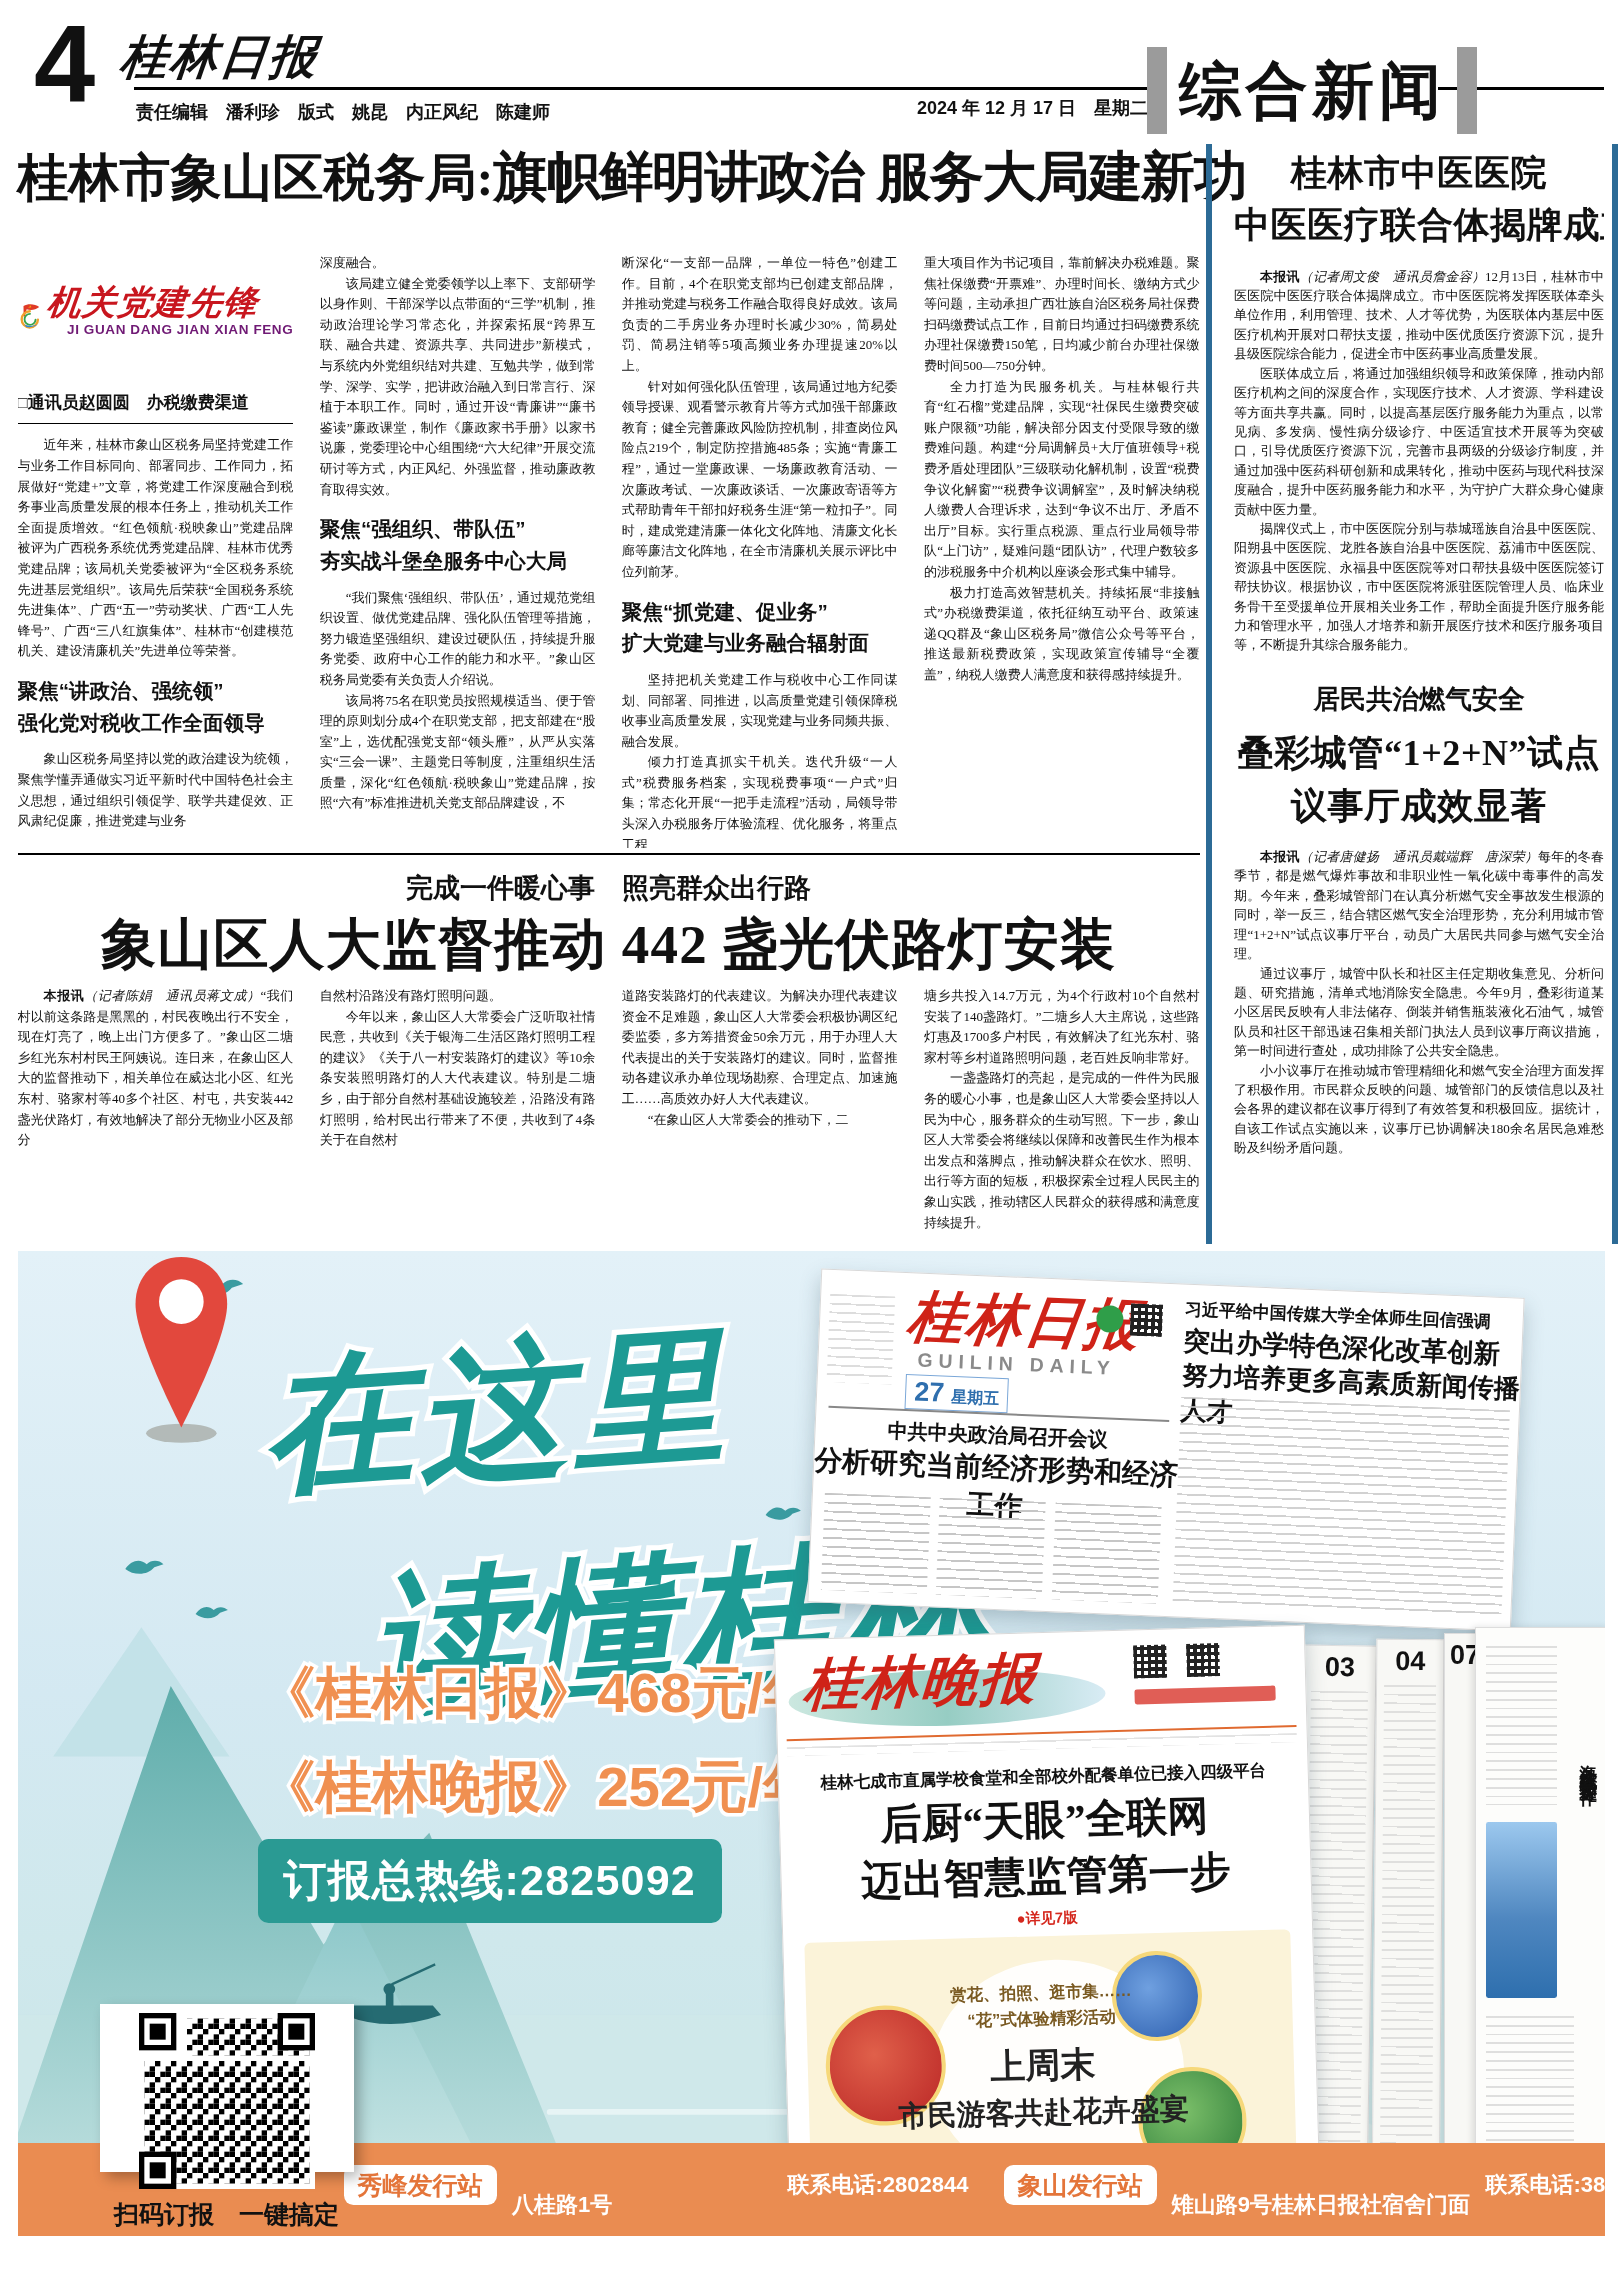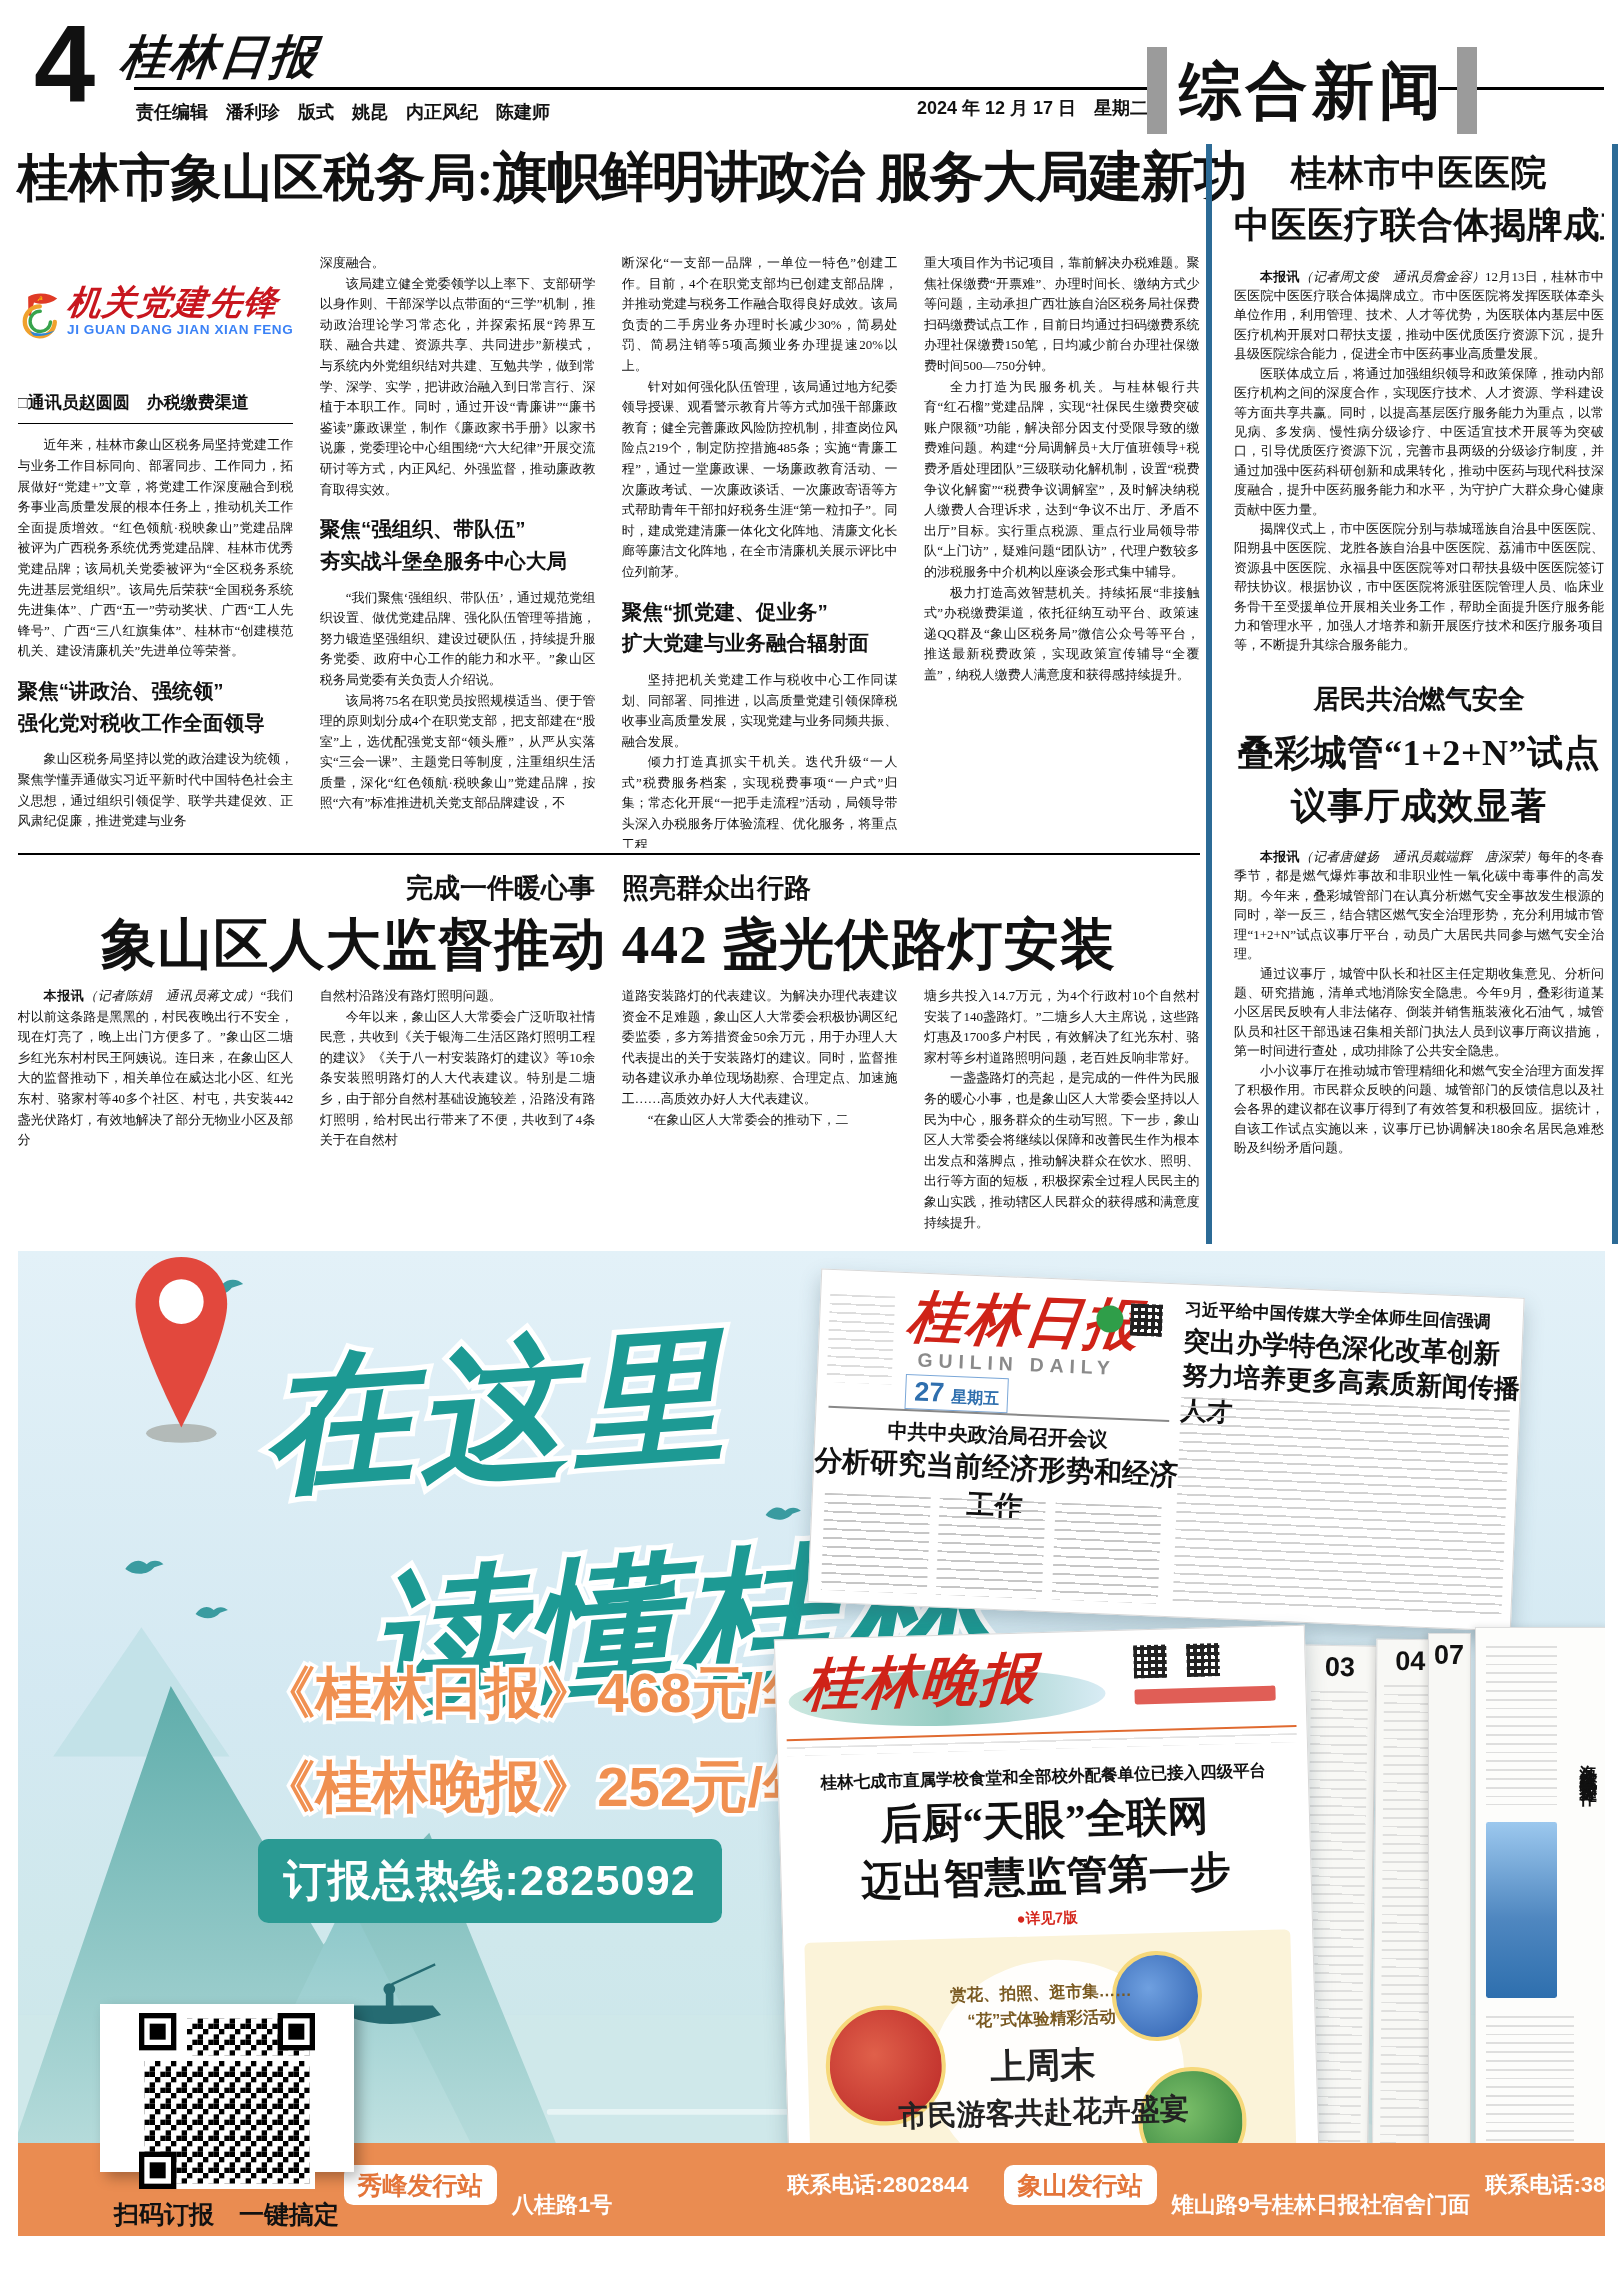--- a/index.html
+++ b/index.html
@@ -37,8 +37,8 @@
   #partylogo .lg-right{display:flex;flex-direction:column;}
   #partylogo .lg-cn{color:#c8161e;font-weight:900;font-size:34px;font-style:italic;
       letter-spacing:1.2px;white-space:nowrap;transform:skewX(-6deg);}
-  #partylogo .lg-py{color:#3b82f6;font-weight:700;font-size:13.5px;letter-spacing:0.6px;
-      font-family:"Liberation Sans","DejaVu Sans",sans-serif;margin-top:5.9px;white-space:nowrap;}
+  #partylogo .lg-py{color:#701a75;font-weight:700;font-size:13.5px;letter-spacing:0.6px;
+      font-family:"Liberation Sans","DejaVu Sans",sans-serif;margin-top:5.9px;white-space:nowrap;margin-left:20px;}
   .bylinebox{font-family:"Liberation Sans","DejaVu Sans",sans-serif;font-weight:700;
       font-size:17px;border-bottom:1.8px solid #000;padding:3.5px 0 9.4px;margin:8.2px 0 11.8px;text-indent:0;}
   .bt-first b{font-family:"Liberation Sans","DejaVu Sans",sans-serif;font-weight:900;}

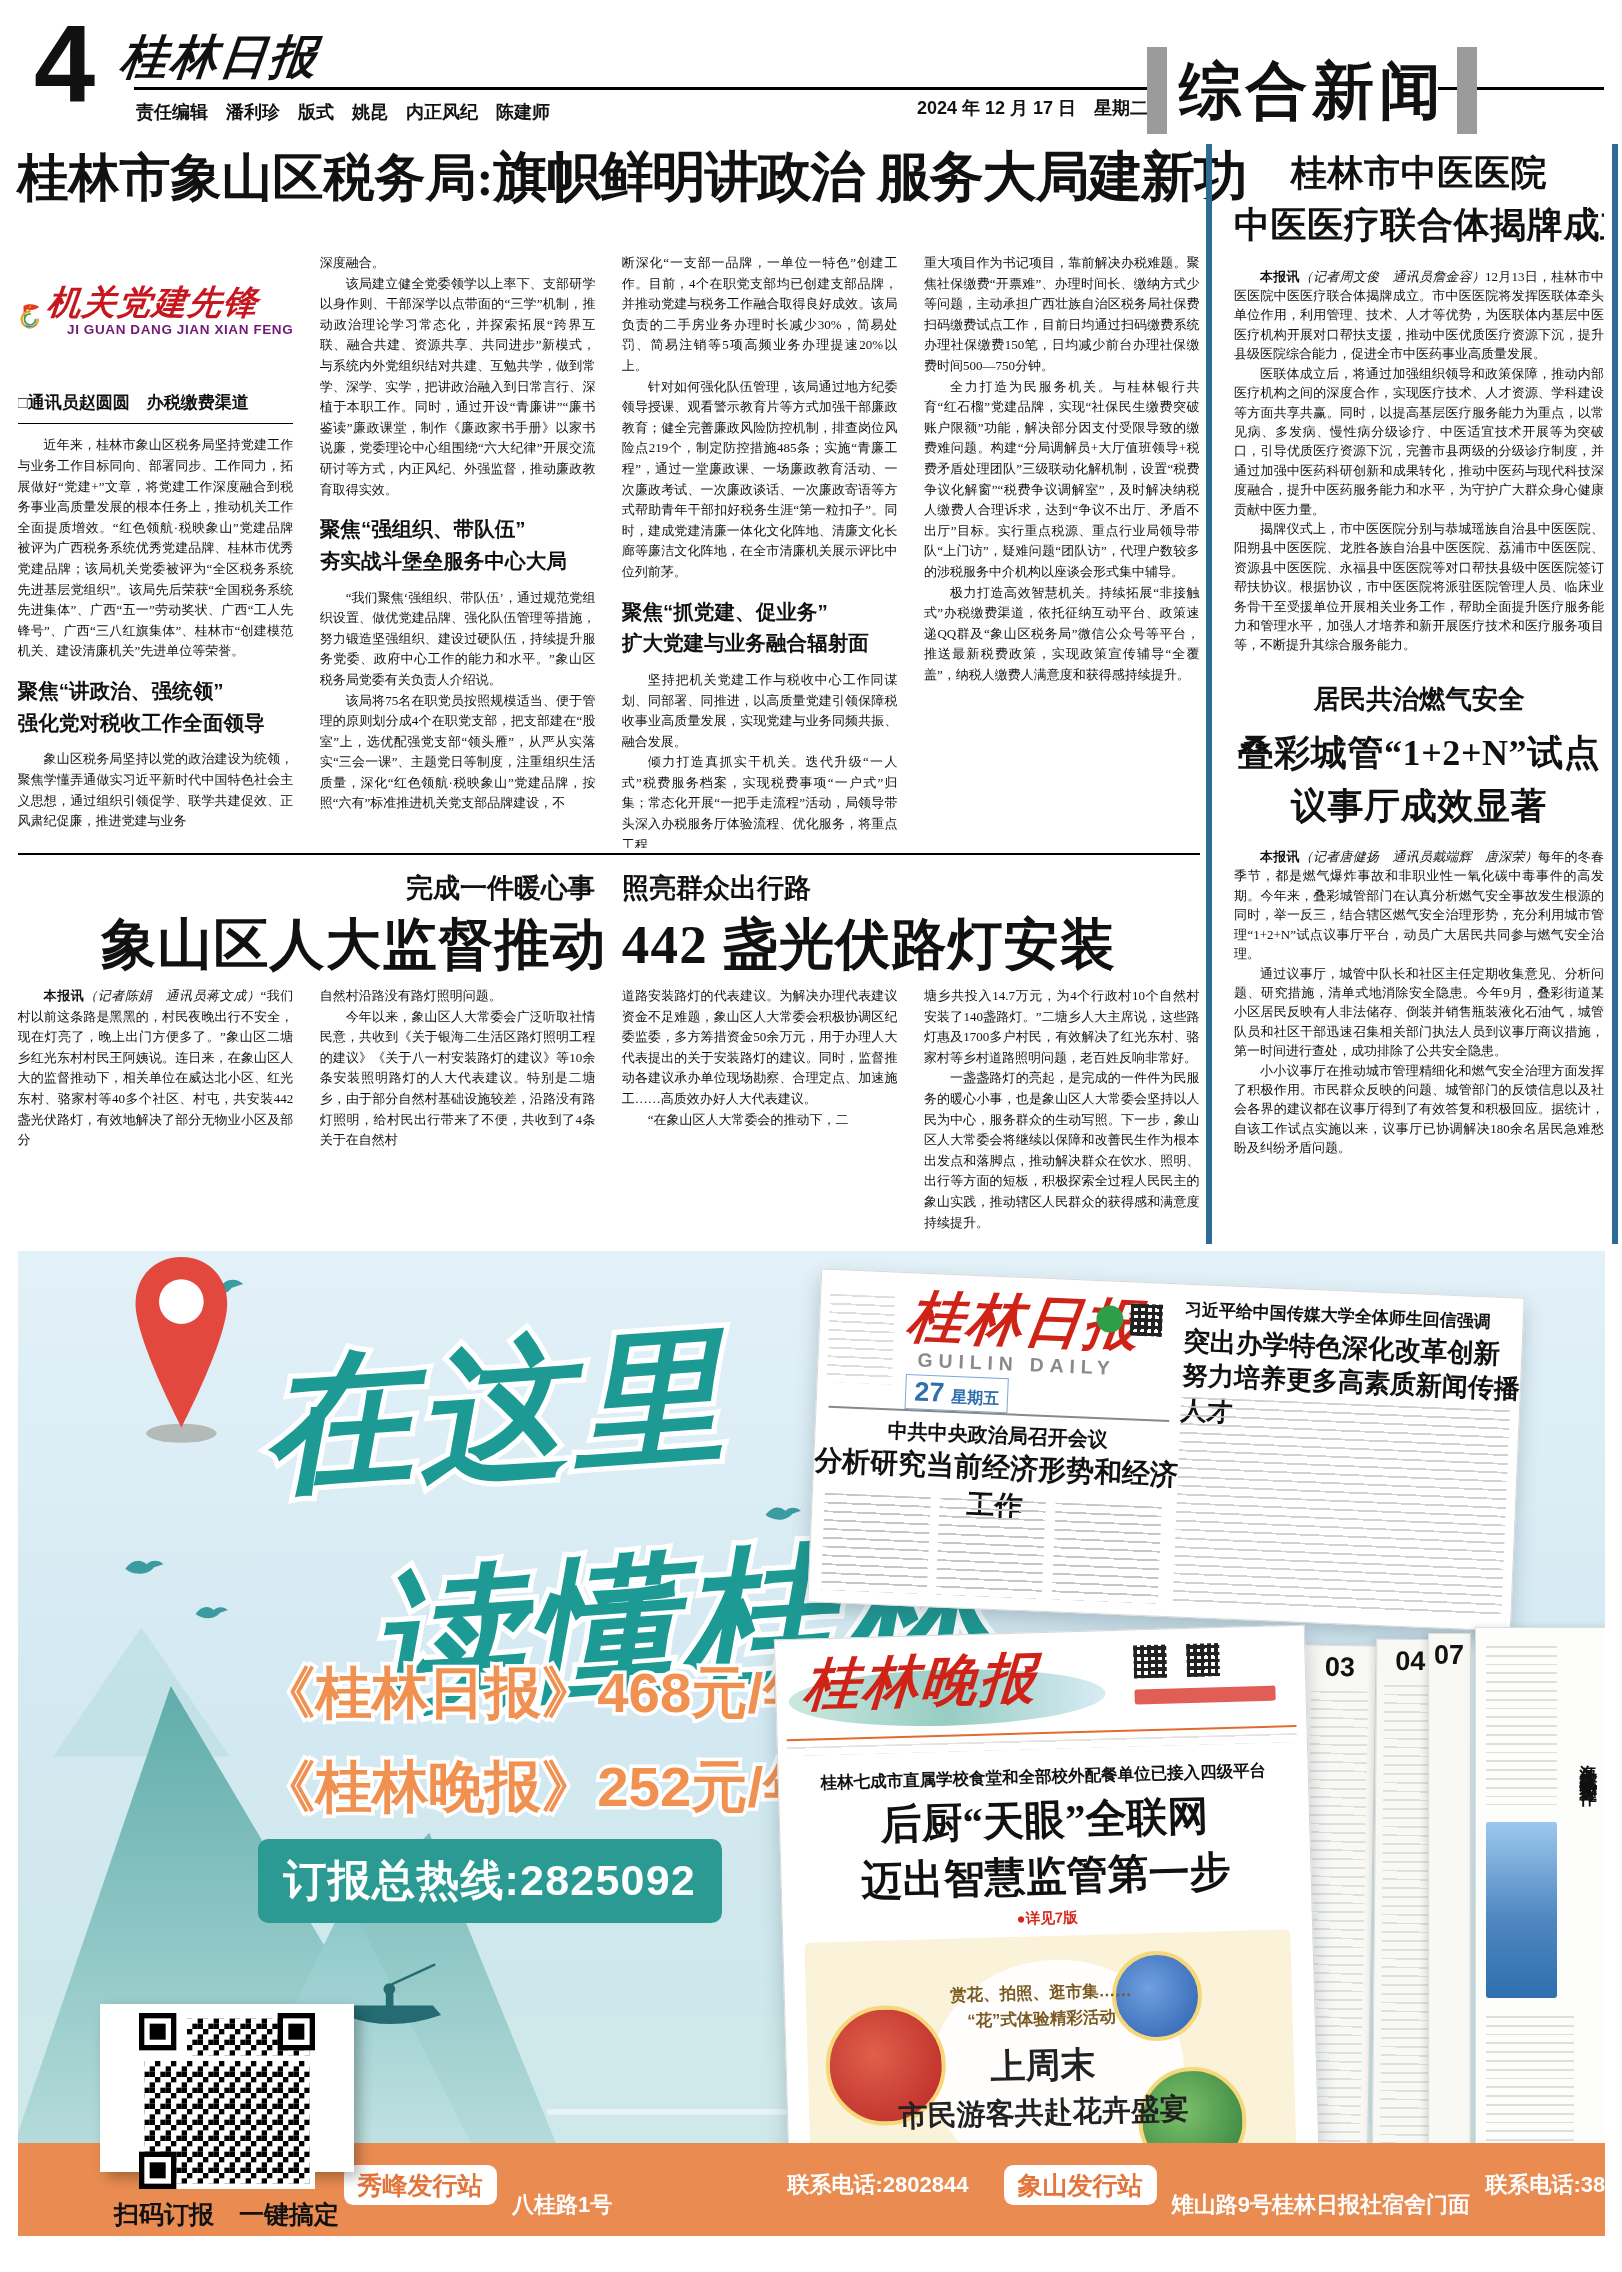--- a/index.html
+++ b/index.html
@@ -308,7 +308,7 @@
         <div class="pnum">04</div>
         <div class="fakelines" style="margin:8.2px 7px;height:511px;opacity:.5;"></div>
       </div>
-      <div class="fold" style="left:129px;top:5.9px;width:41px;height:570px;">
+      <div class="fold" style="left:145px;top:5.9px;width:41px;height:570px;">
         <div class="pnum">07</div>
       </div>
       <div class="fold" style="left:176px;top:0;width:134px;height:588px;background:#fdfdfb;">

